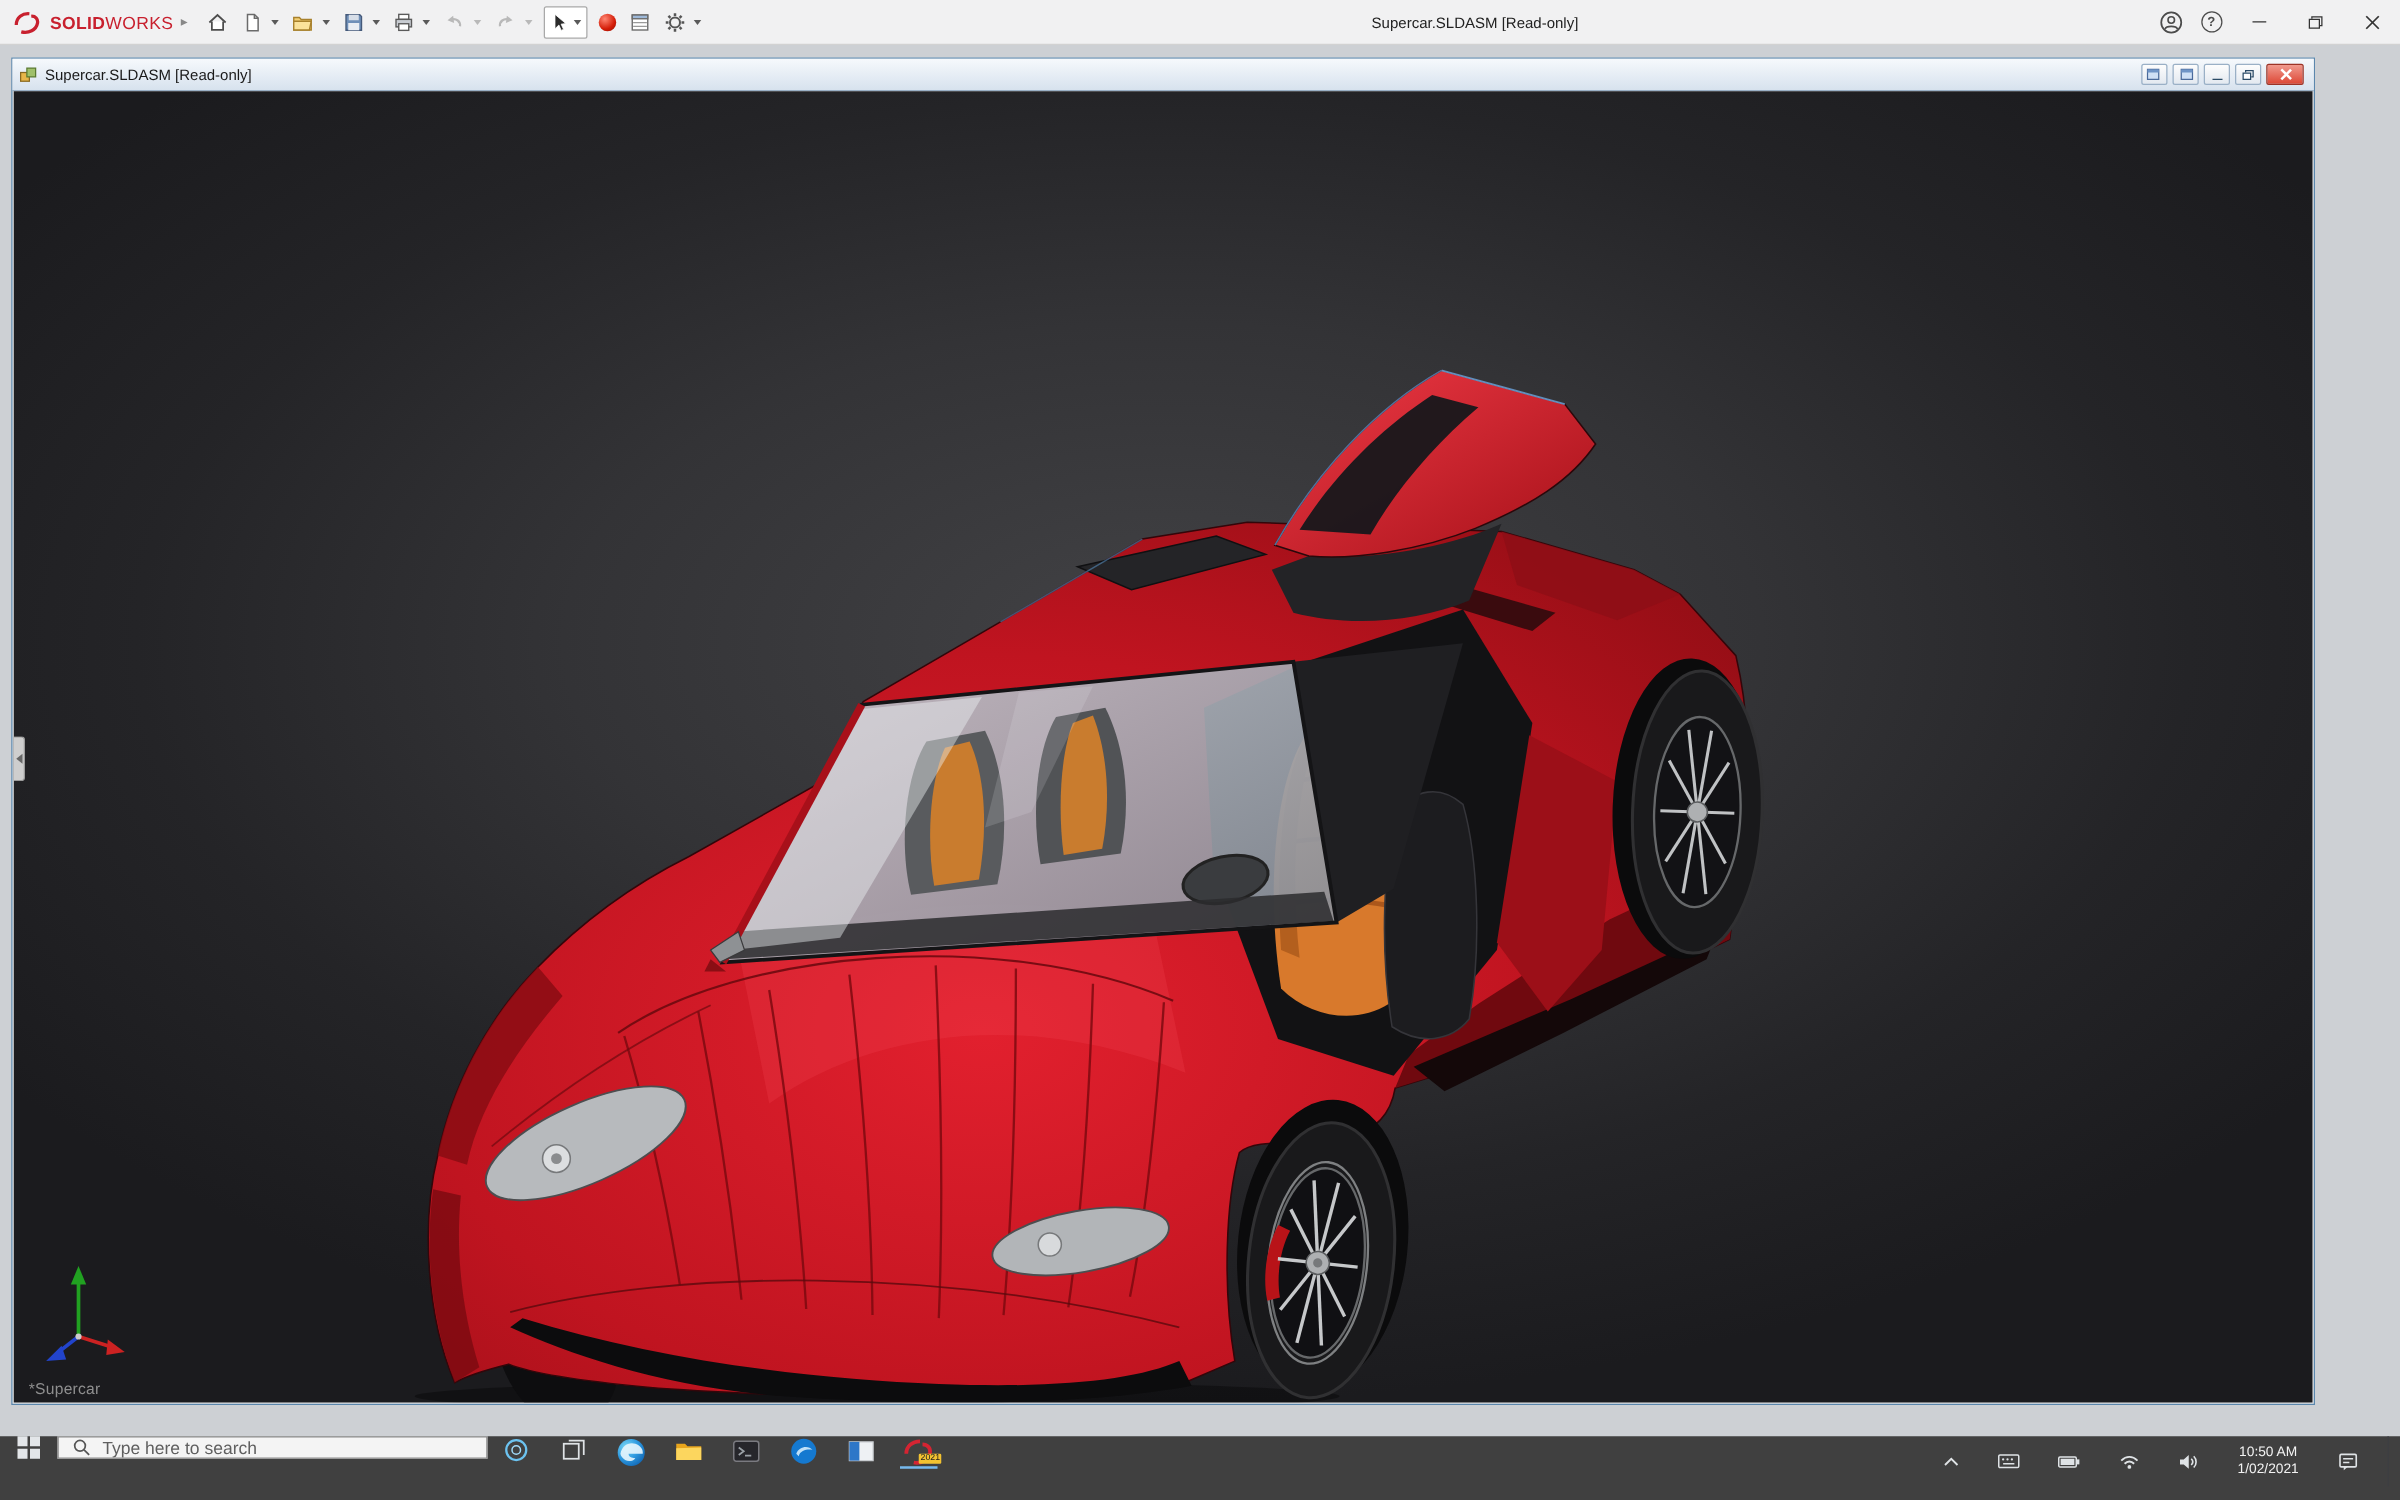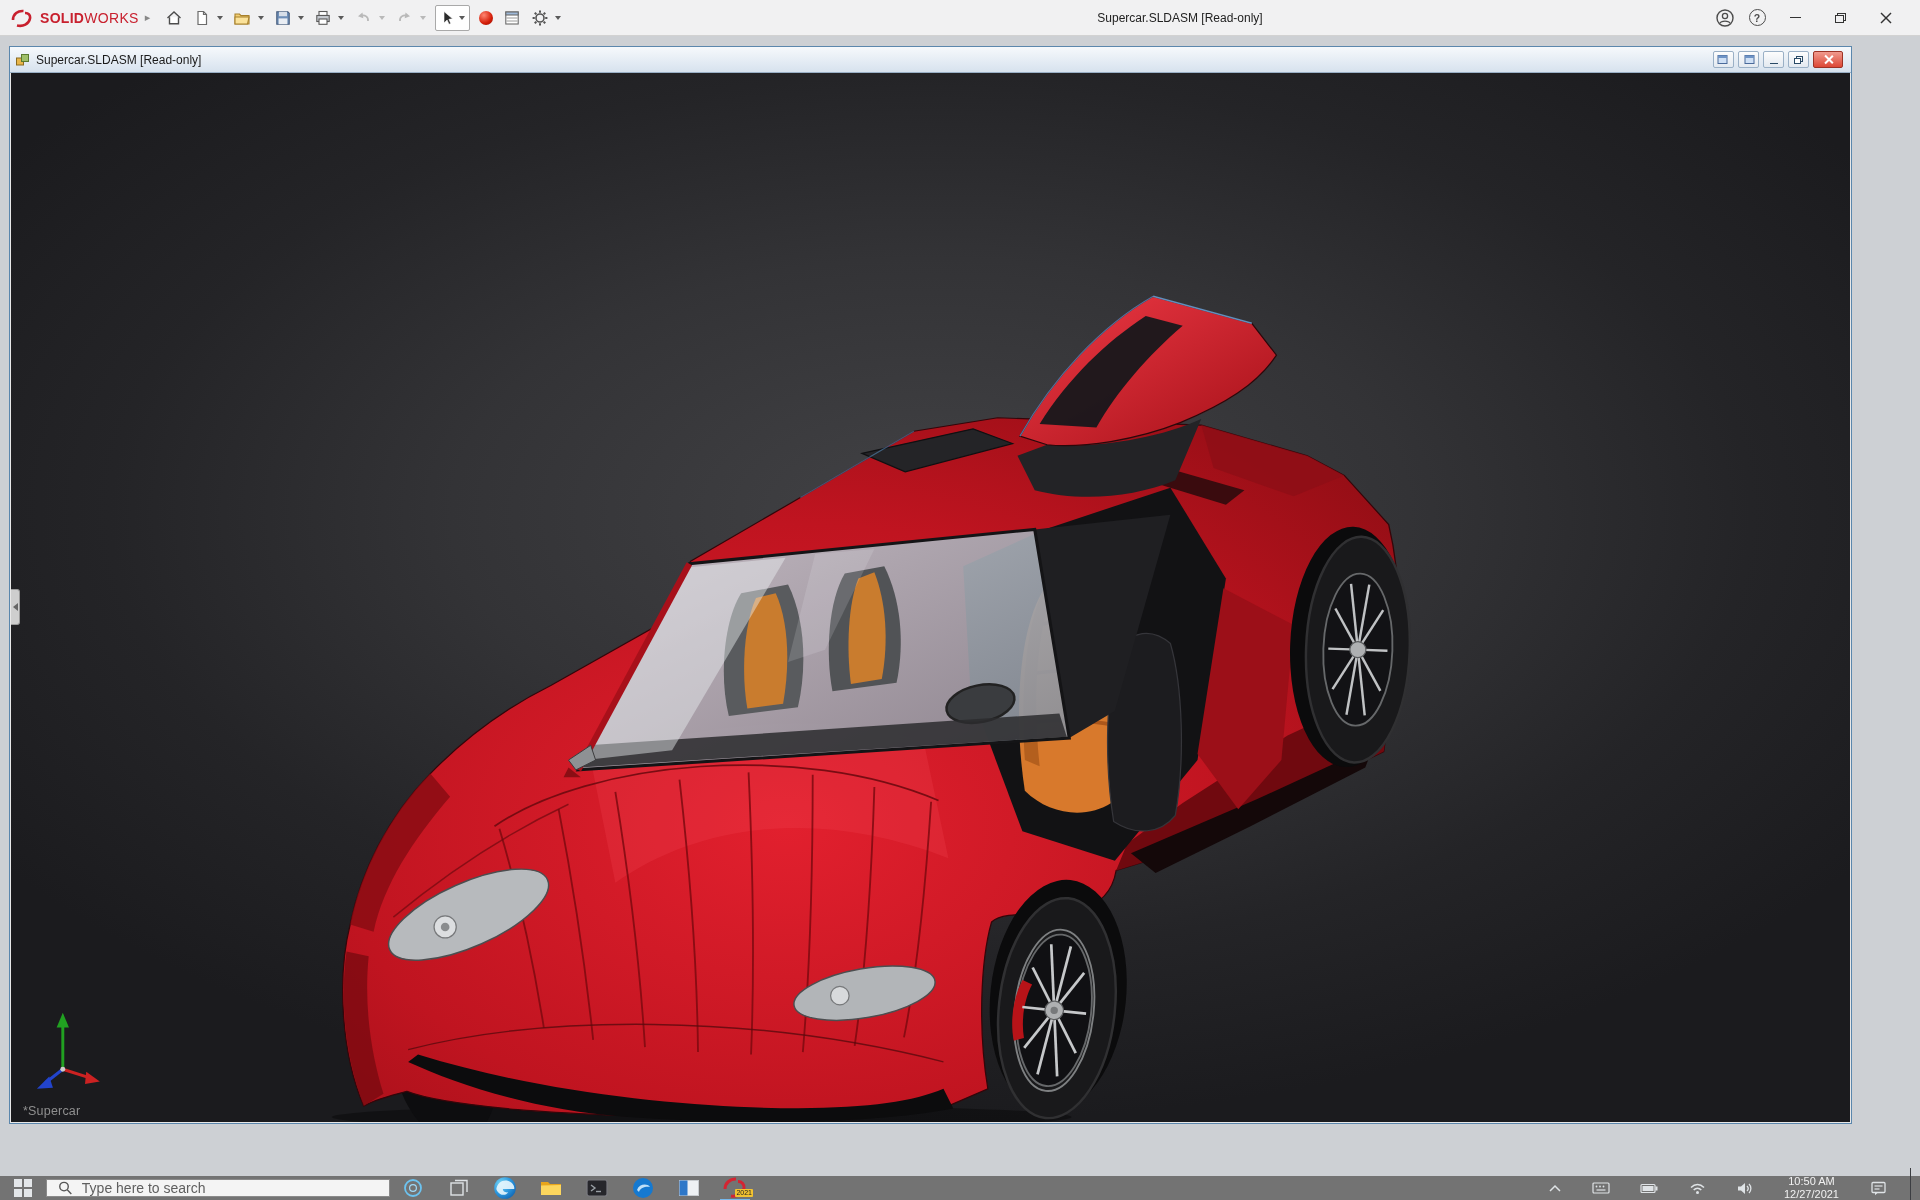--- a/index.html
+++ b/index.html
@@ -7,7 +7,7 @@
   .app{position:relative;width:1920px;height:1200px;background:#cdd0d4}
 
   
-  .titlebar{position:absolute;top:0;left:0;right:0;height:36px;background:#f1f1f2;border-bottom:1px solid #d2d2d2;display:flex;align-items:center;padding:0 12px 0 10px;z-index:40}
+  .titlebar{position:absolute;top:0;left:0;right:0;height:36px;background:#f1f1f2;border-bottom:1px solid #d2d2d2;display:flex;align-items:center;padding:0 0 0 10px;z-index:40}
   .brand{display:flex;align-items:center;gap:6px}
   .brand-text{font-size:14px;letter-spacing:.3px;color:#c8202e;white-space:nowrap}
   .brand-text b{font-weight:bold}

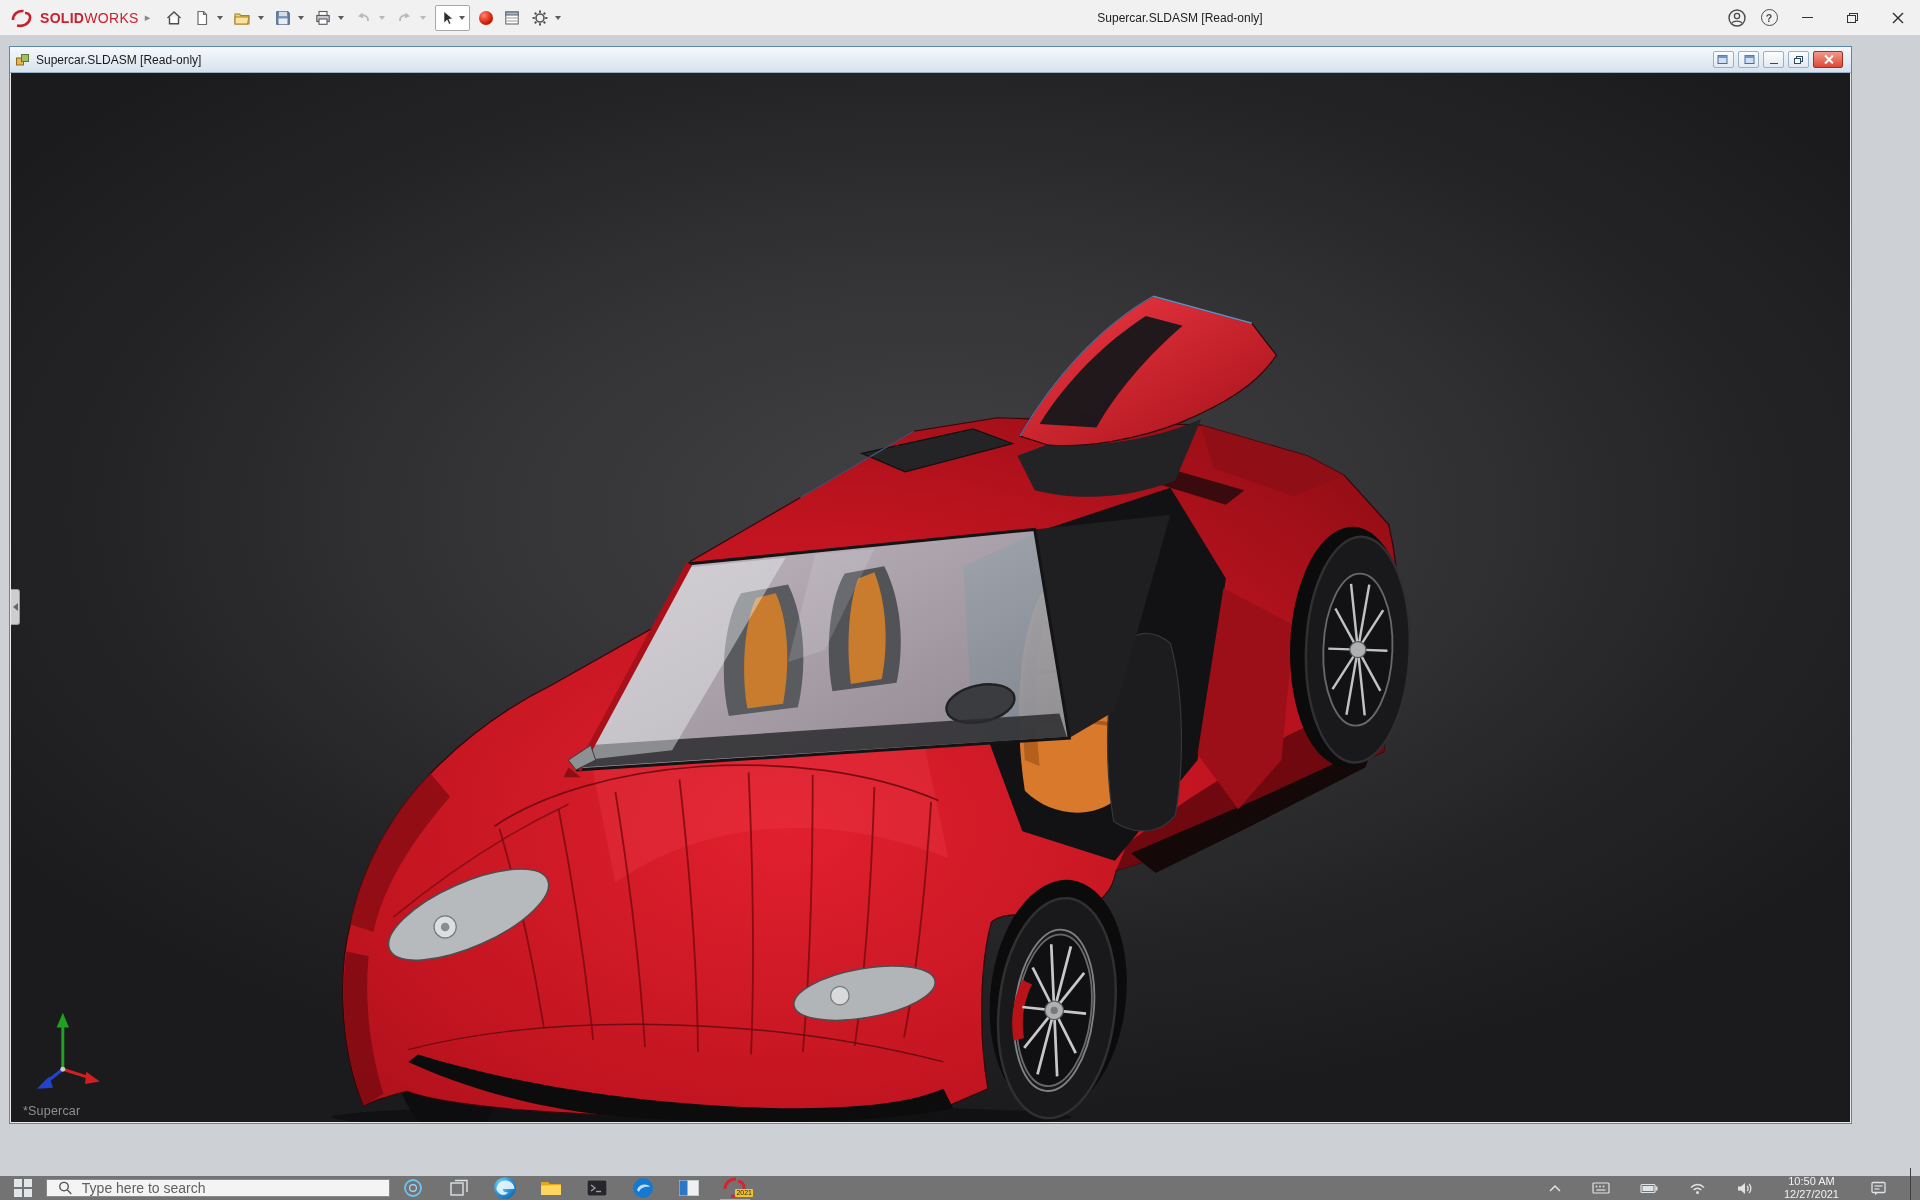--- a/index.html
+++ b/index.html
@@ -51,7 +51,7 @@
   .collapse-tab .tri{width:0;height:0;border-top:4px solid transparent;border-bottom:4px solid transparent;border-right:5px solid #666}
 
   
-  .taskbar{position:absolute;left:0;right:0;bottom:0;height:24px;background:#737373;display:flex;align-items:center;z-index:50;color:#e6e8ea}
+  .taskbar{position:absolute;left:0;right:0;bottom:0;height:51px;background:#404040;display:flex;align-items:flex-start;z-index:50;color:#e6e8ea}
   .tb-item{width:46px;display:flex;align-items:center;justify-content:center;position:relative}
   .tb-item.active::after{content:"";position:absolute;left:8px;right:8px;bottom:0;height:2px;background:#76b9ed}
   .startgrid{display:grid;grid-template-columns:8px 8px;grid-template-rows:8px 8px;gap:1.5px}

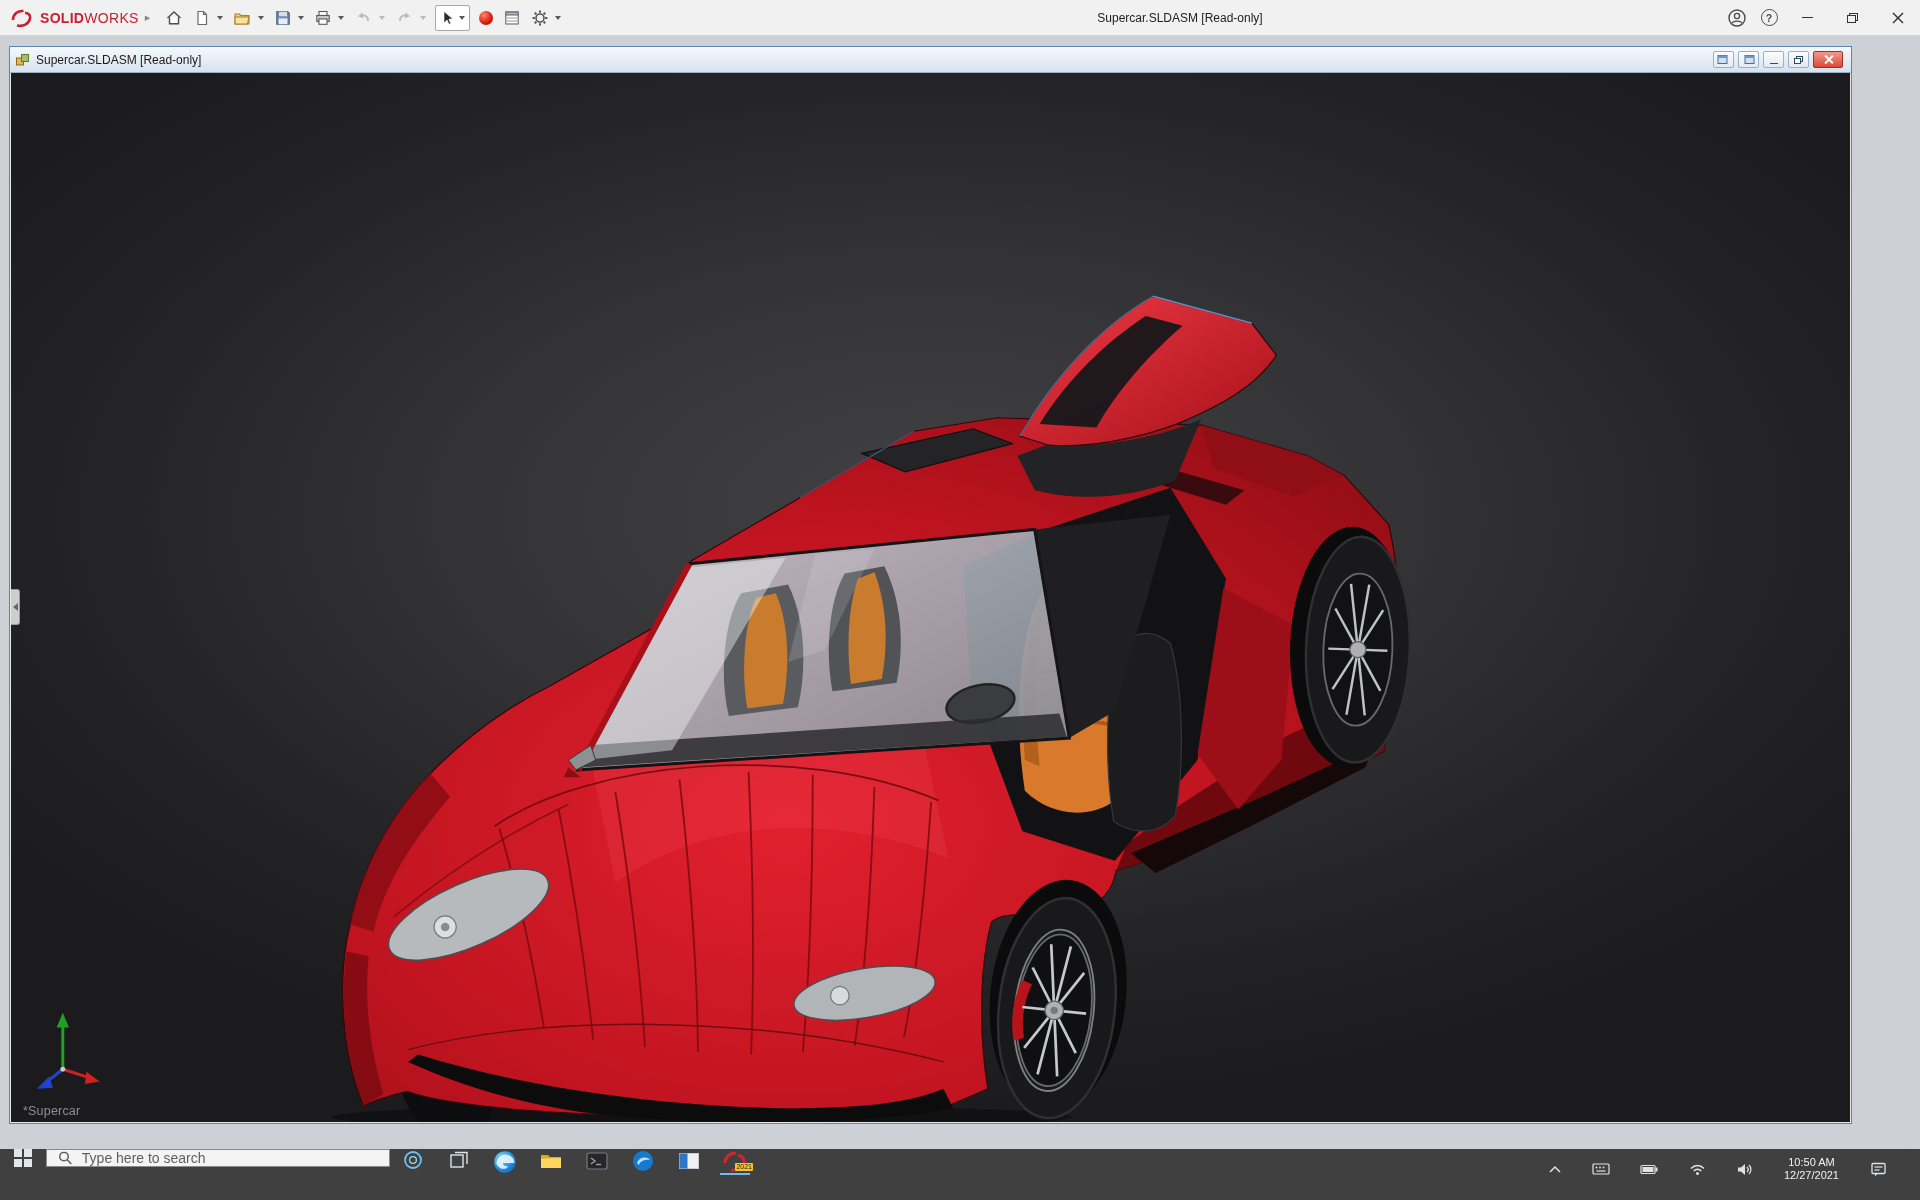--- a/index.html
+++ b/index.html
@@ -507,7 +507,7 @@
       </div>
       <div class="clock">
         <span>10:50 AM</span>
-        <span>12/27/2021</span>
+        <span>1/02/2021</span>
       </div>
       <div class="tray-item">
         <svg width="17" height="16" viewBox="0 0 17 16">

